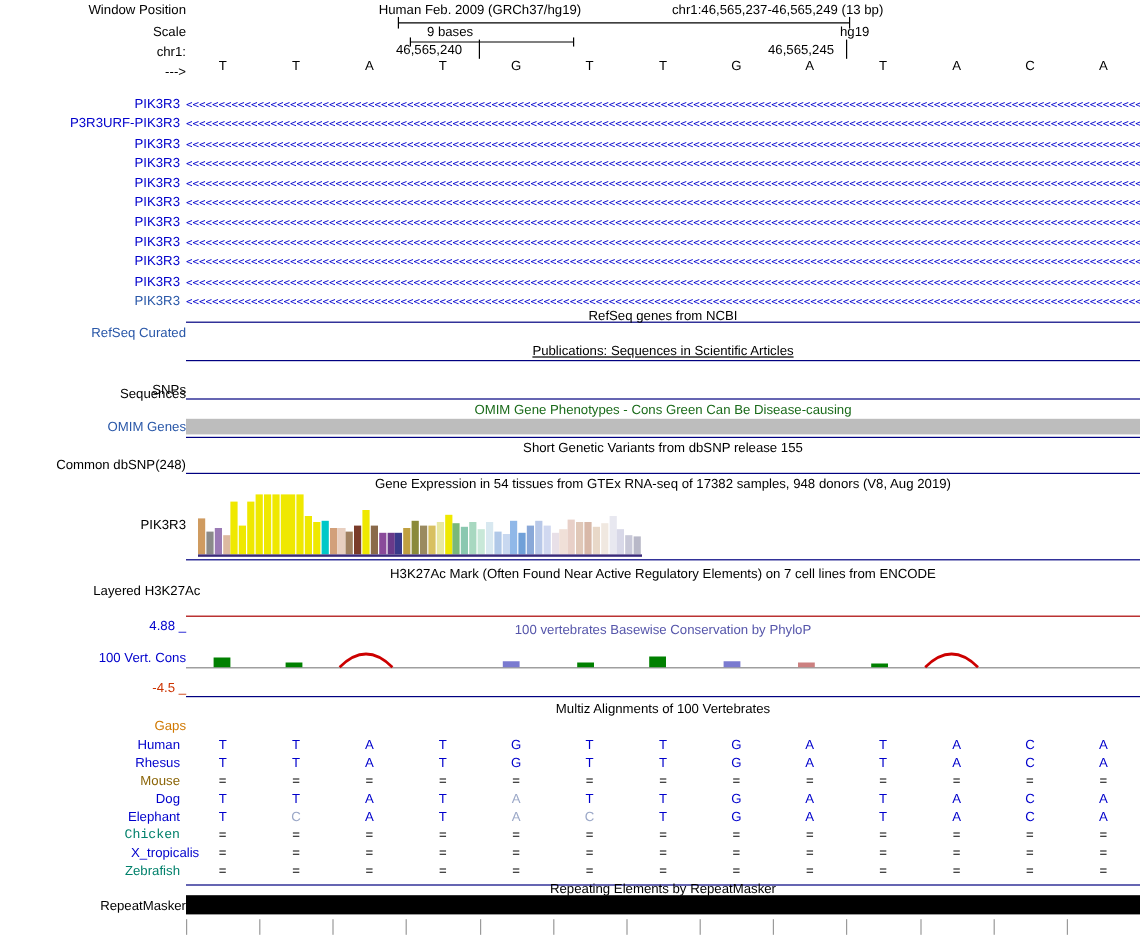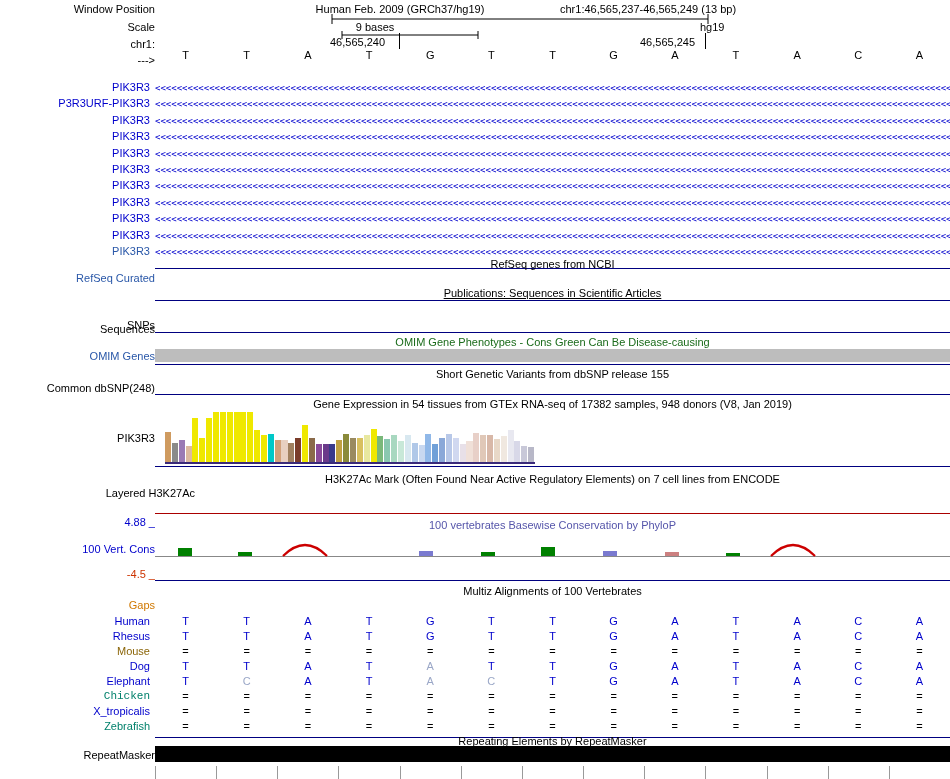--- a/index.html
+++ b/index.html
@@ -135,7 +135,7 @@
   <div class="lbl" style="left:0;top:382px;width:155px;">Common dbSNP(248)</div>
 
   <div class="sep" style="left:155px;top:394px;width:795px;"></div>
-  <div class="center-title" style="left:155px;top:398px;width:795px;">Gene Expression in 54 tissues from GTEx RNA-seq of 17382 samples, 948 donors (V8, Jan 2019)</div>
+  <div class="center-title" style="left:155px;top:398px;width:795px;">Gene Expression in 54 tissues from GTEx RNA-seq of 17382 samples, 948 donors (V8, Aug 2019)</div>
   <div class="lbl" style="left:0;top:432px;width:155px;">PIK3R3</div>
   <div class="gtex-plot" id="gtexplot" style="left:165px;top:412px;width:370px;height:50px;">
       <div class="gtex-bar" style="left: 0px; width: 6.05185px; height: 30.4878px; background: rgb(207, 155, 96);"></div>

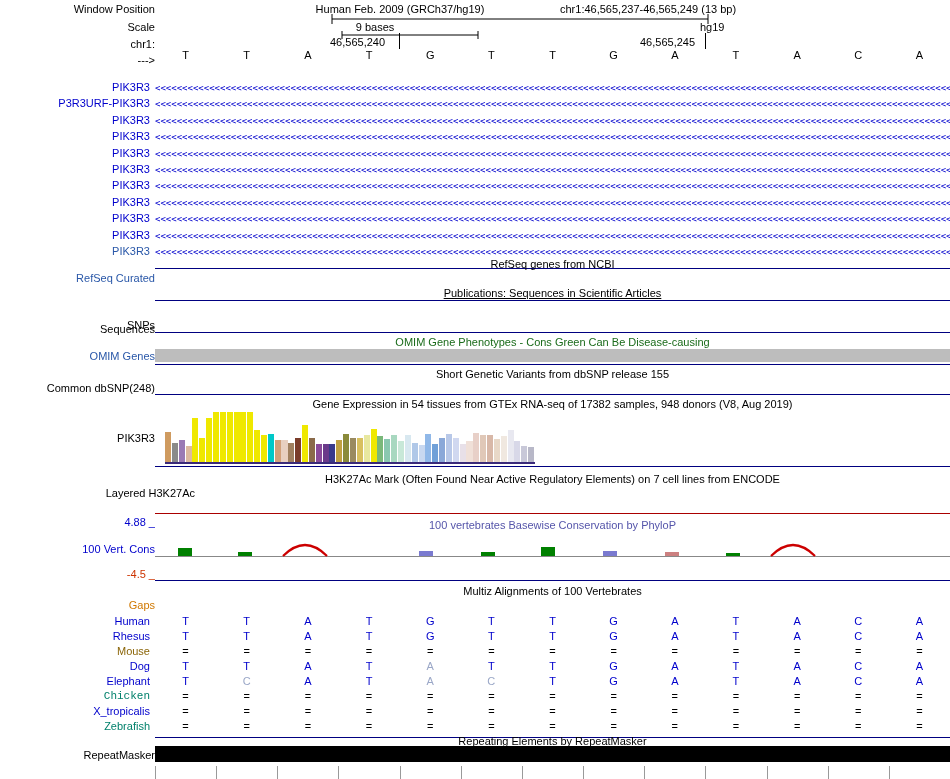--- a/index.html
+++ b/index.html
@@ -197,7 +197,7 @@
 
   <div class="sep" style="left:155px;top:466px;width:795px;"></div>
   <div class="center-title" style="left:155px;top:473px;width:795px;">H3K27Ac Mark (Often Found Near Active Regulatory Elements) on 7 cell lines from ENCODE</div>
-  <div class="lbl" style="left:0;top:487px;width:155px;padding-left:40px;">Layered H3K27Ac</div>
+  <div class="lbl" style="left:12px;top:487px;width:155px;">Layered H3K27Ac</div>
 
   <div class="sep red" style="left:155px;top:513px;width:795px;"></div>
   <div class="center-title" style="left:155px;top:519px;width:795px;color:#5555aa;">100 vertebrates Basewise Conservation by PhyloP</div>

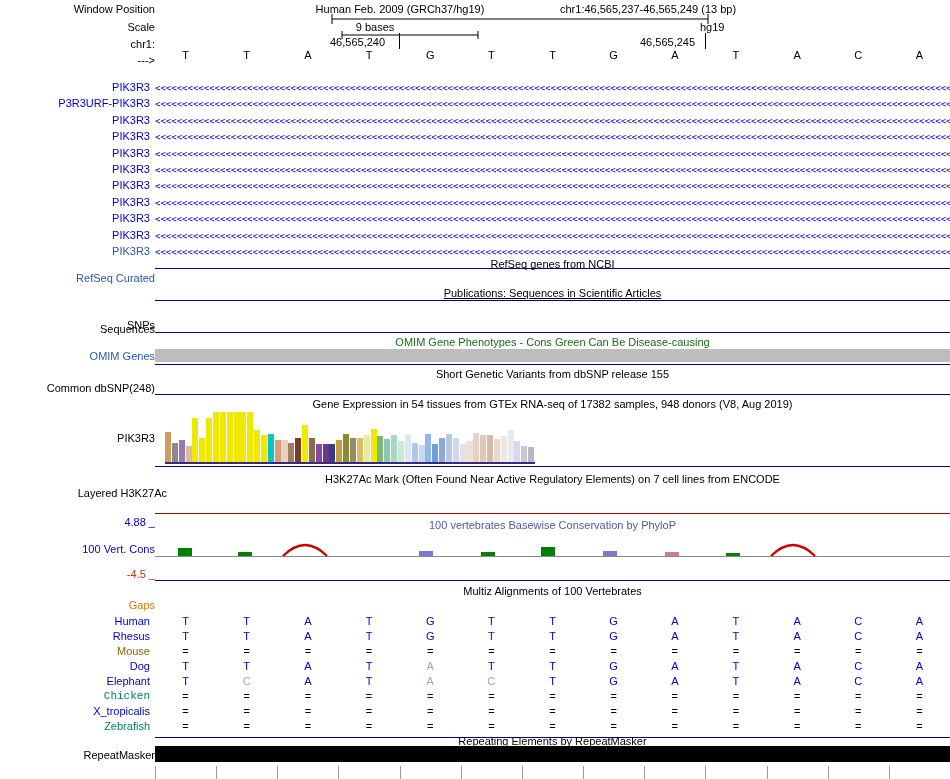--- a/index.html
+++ b/index.html
@@ -306,7 +306,7 @@
       <div class="multiz-base" style="left: 787.115px; top: 690px; color: rgb(0, 0, 0);">=</div>
       <div class="multiz-base" style="left: 848.269px; top: 690px; color: rgb(0, 0, 0);">=</div>
       <div class="multiz-base" style="left: 909.423px; top: 690px; color: rgb(0, 0, 0);">=</div>
-      <div class="lbl" style="left: 0px; top: 705px; width: 150px; color: rgb(0, 0, 204);">X_tropicalis</div>
+      <div class="lbl" style="left: 0px; top: 705px; width: 150px; color: rgb(0, 0, 204); padding-left: 16px;">X_tropicalis</div>
       <div class="multiz-base" style="left: 175.577px; top: 705px; color: rgb(0, 0, 0);">=</div>
       <div class="multiz-base" style="left: 236.731px; top: 705px; color: rgb(0, 0, 0);">=</div>
       <div class="multiz-base" style="left: 297.885px; top: 705px; color: rgb(0, 0, 0);">=</div>

